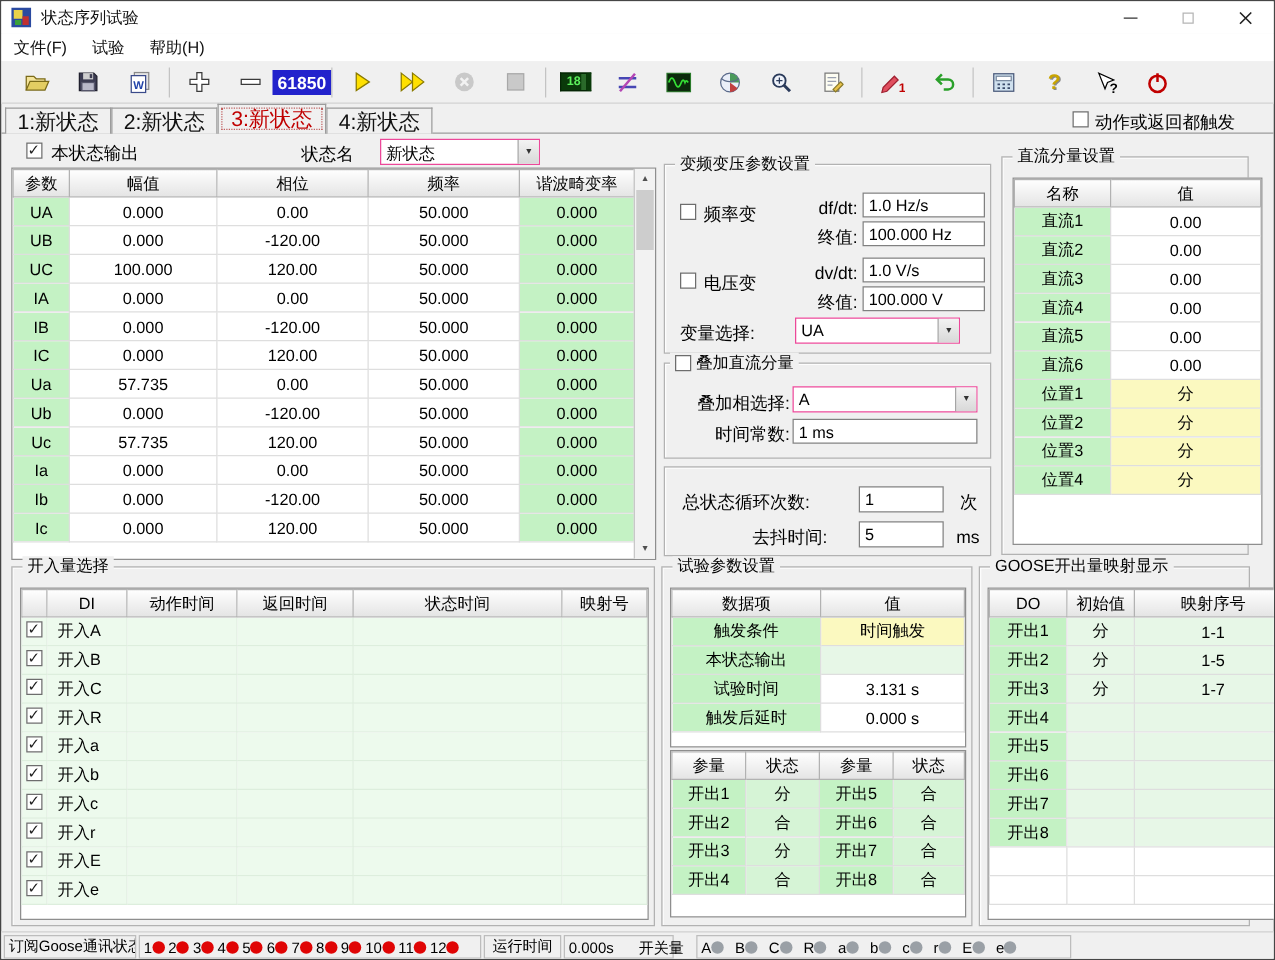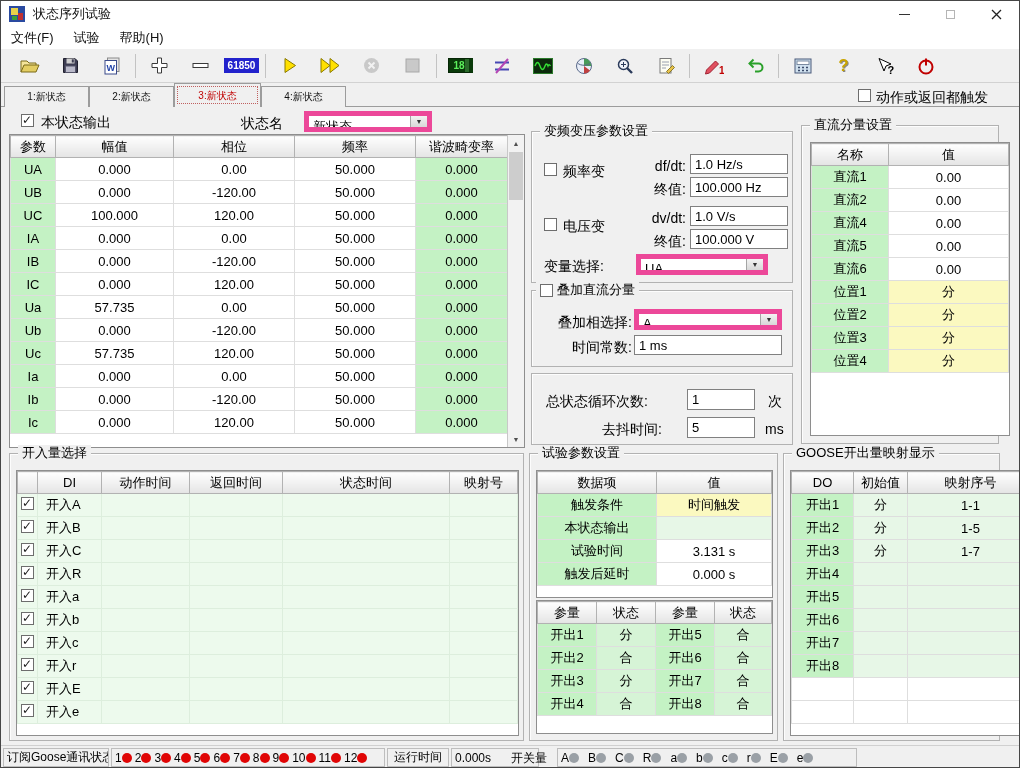--- a/index.html
+++ b/index.html
@@ -17,7 +17,7 @@
 .toolbar{position:absolute;left:0;top:48px;width:100%;height:34px;background:#f0f0f0;border-bottom:1px solid #d2d2d2;display:flex;align-items:center;padding-left:8px}
 .tbtn{width:41px;height:28px;display:flex;align-items:center;justify-content:center;flex:none}
 .tsep{width:1px;height:24px;background:#c3c3c3;margin:0 3px;flex:none}
-.badge61850{background:#2222cc;color:#fff;font-size:10px;font-weight:bold;padding:2px 4px;letter-spacing:0}
+.badge61850{background:#2222cc;color:#fff;font-size:14px;font-weight:bold;padding:2px 4px;letter-spacing:0}
 .lcdbox{background:#0a3a0a;border:1px solid #052505;color:#5cf05c;font-size:10px;font-weight:bold;padding:1px 4px;border-right:4px solid #0a3a0a;box-shadow:inset -4px 0 0 #2a6a2a}
 .helpq{color:#c9a400;font-size:17px;font-weight:bold;text-shadow:1px 1px 0 #888}
 

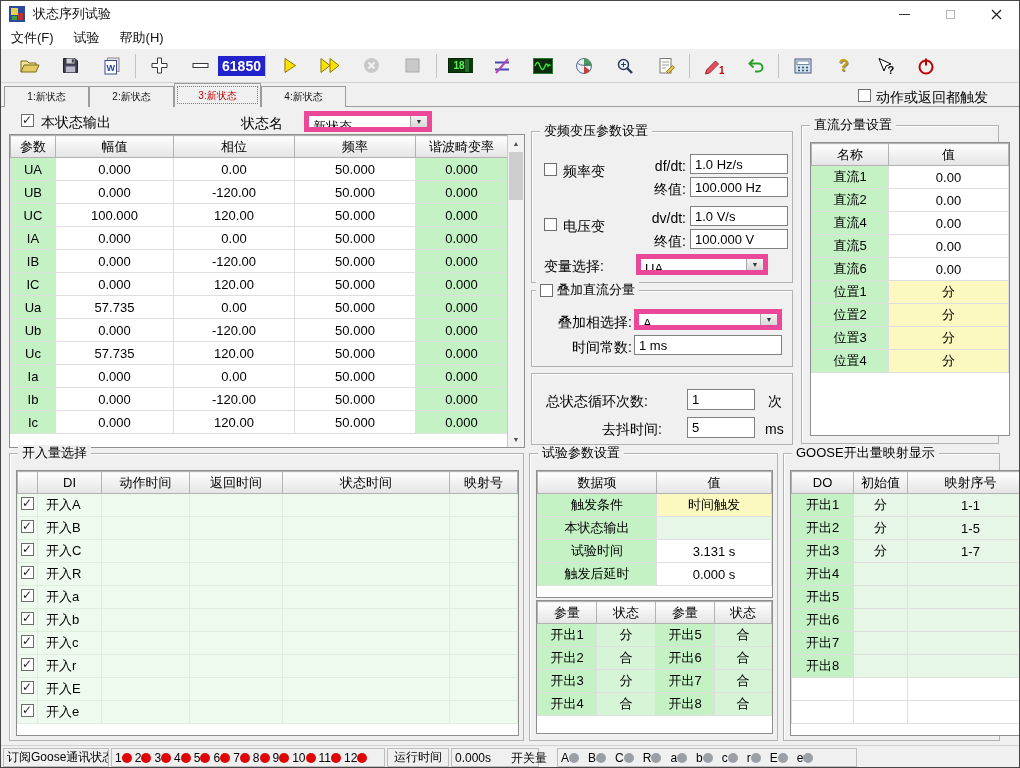--- a/index.html
+++ b/index.html
@@ -23,7 +23,7 @@
 
 .tabbar{position:absolute;left:0;top:82px;width:100%;height:24px}
 .tabbar::after{content:"";position:absolute;left:0;right:0;bottom:0;height:1px;background:#9c9c9c}
-.tab{position:absolute;top:3px;height:21px;background:#f0f0f0;border:1px solid #9c9c9c;border-bottom:none;font-size:10px;display:flex;align-items:center;justify-content:center;z-index:1;color:#111}
+.tab{position:absolute;top:3px;height:21px;background:#f0f0f0;border:1px solid #9c9c9c;border-bottom:none;font-size:17px;display:flex;align-items:center;justify-content:center;z-index:1;color:#111}
 .tab.sel{top:0;height:24px;z-index:3;color:#c00000;outline:1px dotted #c06060;outline-offset:-4px;background:#f0f0f0}
 
 .cb{display:inline-block;width:13px;height:13px;background:#fff;border:1px solid #6d6d6d;position:relative;flex:none}

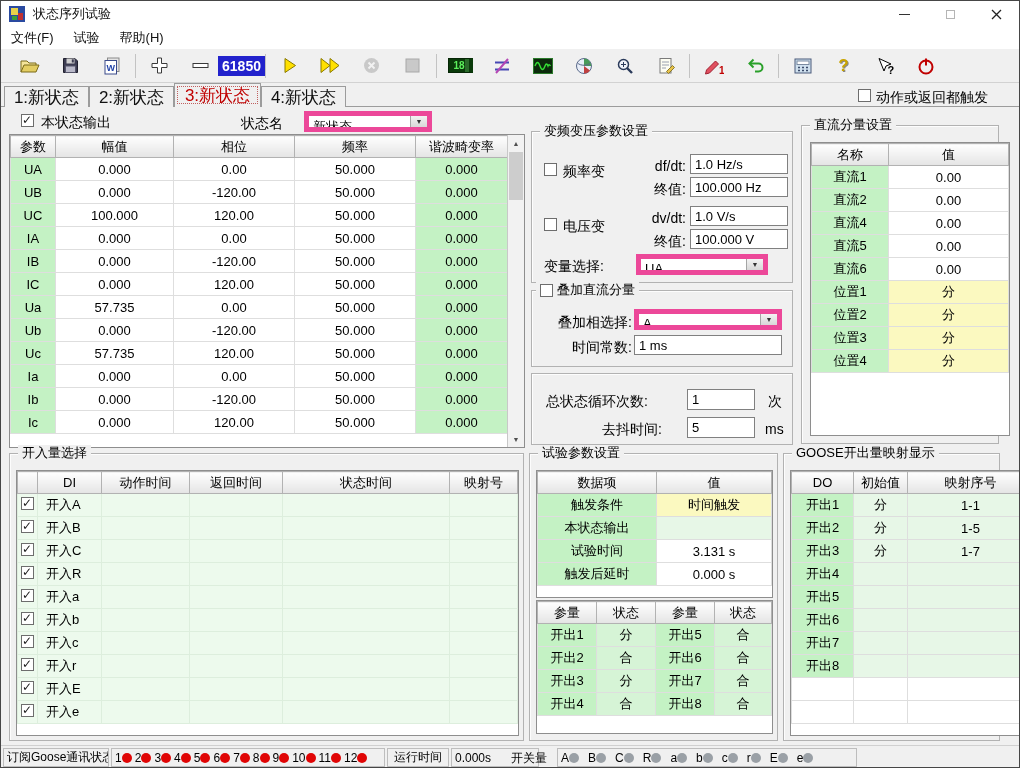--- a/index.html
+++ b/index.html
@@ -29,7 +29,7 @@
 .cb{display:inline-block;width:13px;height:13px;background:#fff;border:1px solid #6d6d6d;position:relative;flex:none}
 .cb.on::after{content:"✓";position:absolute;left:0;top:-2px;font-size:12px;font-weight:bold;color:#1a1a1a;line-height:14px}
 .lbl{position:absolute;font-size:14px;color:#000;white-space:nowrap}
-.combo{position:absolute;background:#fff;border:5px solid #ec4899;display:flex;height:21px}
+.combo{position:absolute;background:#fff;border:1px solid #ec4899;display:flex;height:21px}
 .combo .ctext{flex:1;font-size:13px;padding:2px 4px;white-space:nowrap;overflow:hidden}
 .combo .cbtn{width:17px;background:linear-gradient(#f3f3f3,#d8d8d8);border-left:1px solid #a5a5a5;display:flex;align-items:center;justify-content:center;font-size:7px;color:#333}
 .ibox{position:absolute;background:#fff;border:1px solid #808080;font-size:13px;padding:1px 4px;display:flex;align-items:center;white-space:nowrap;overflow:hidden}

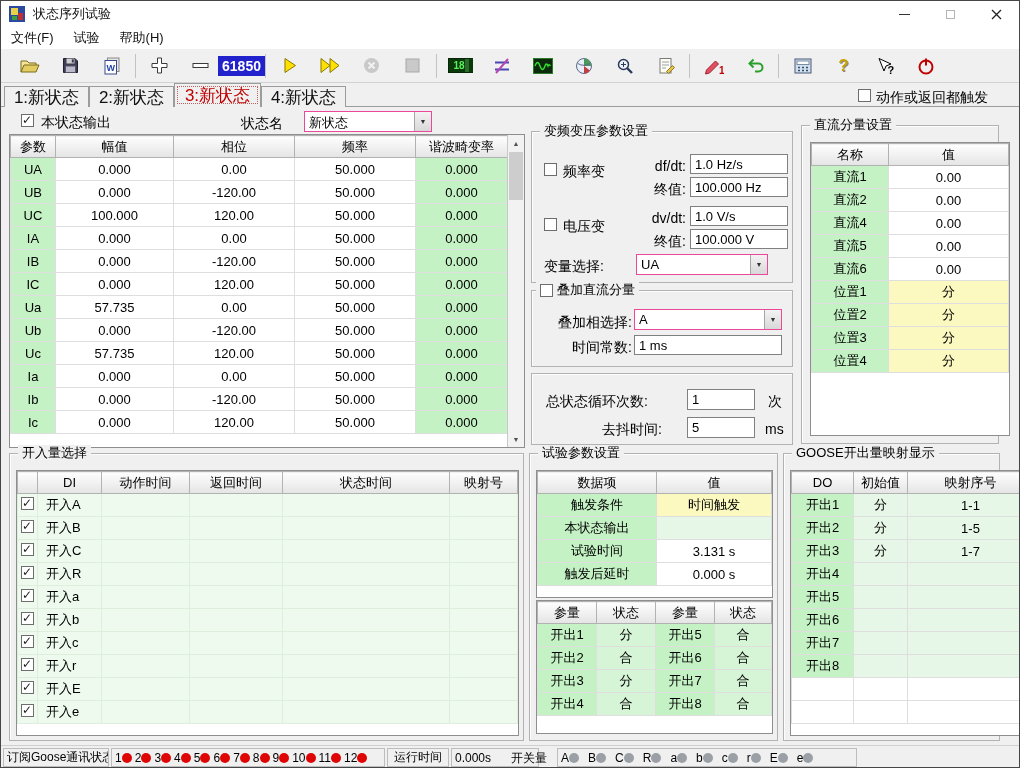--- a/index.html
+++ b/index.html
@@ -422,6 +422,10 @@
               <td>0.00</td>
             </tr>
         <tr>
+              <td class="g">直流3</td>
+              <td>0.00</td>
+            </tr>
+        <tr>
               <td class="g">直流4</td>
               <td>0.00</td>
             </tr>

